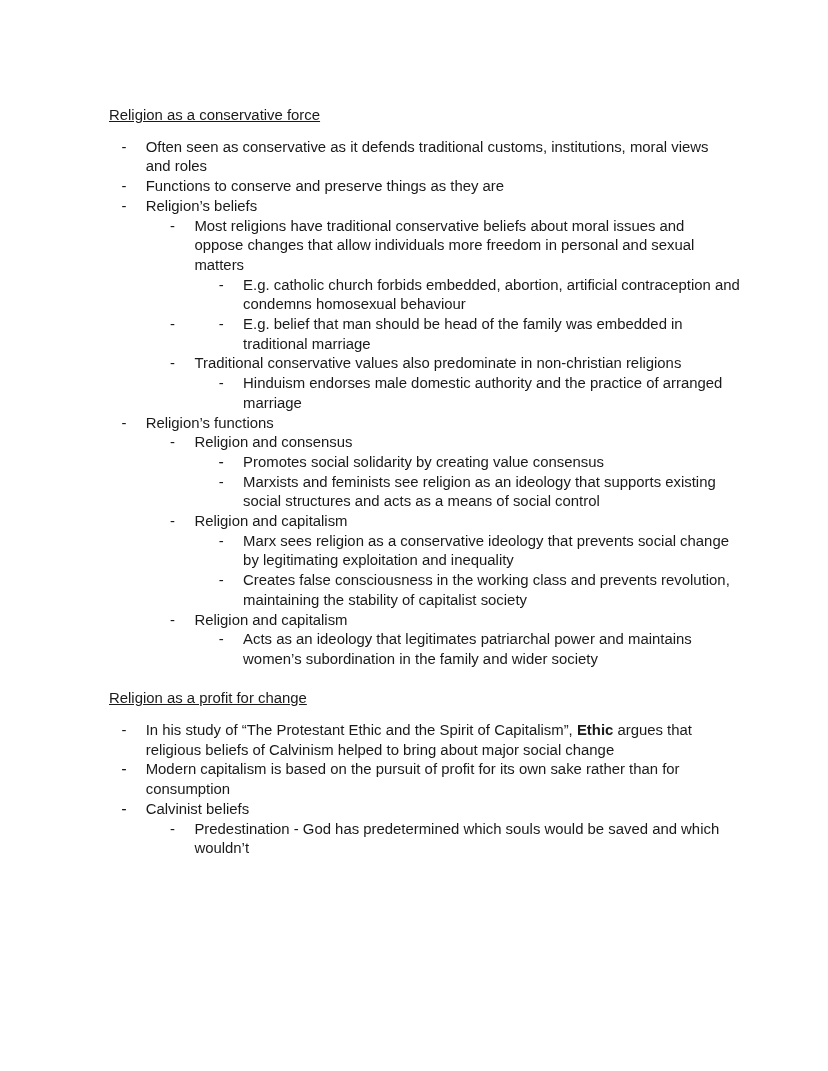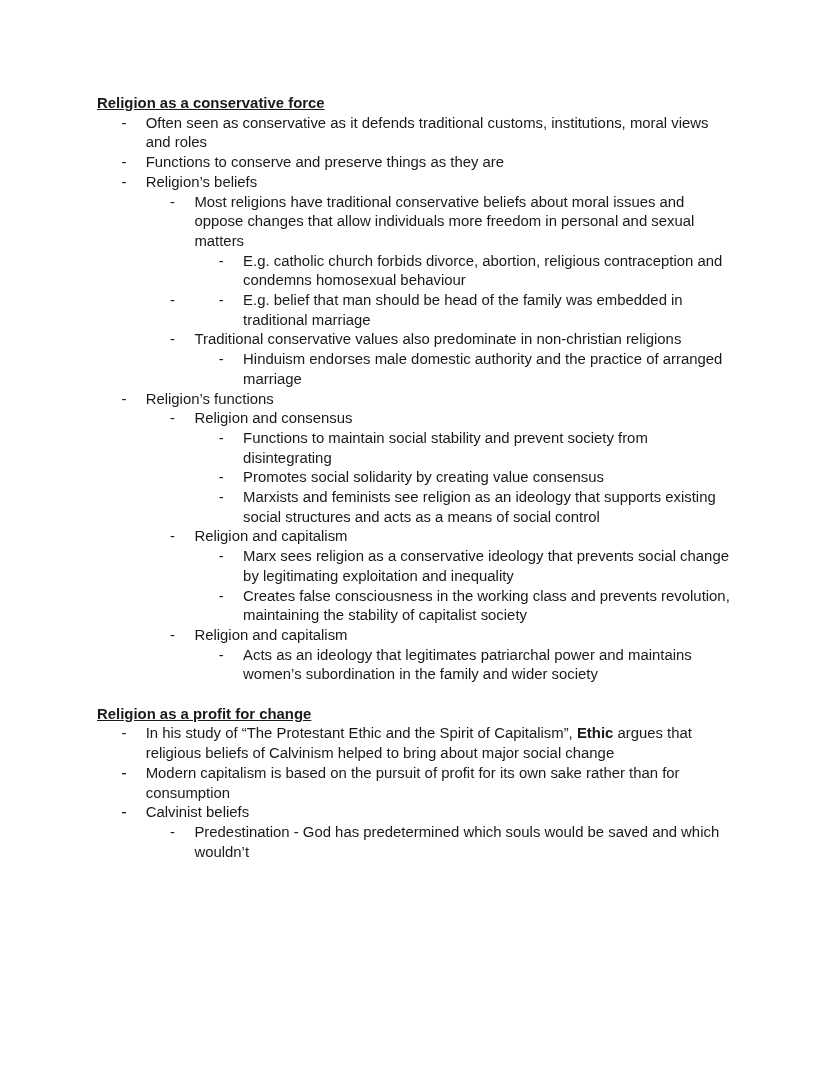--- a/index.html
+++ b/index.html
@@ -25,9 +25,9 @@
     line-height: 19.7px;
   }
   .heading {
-    margin: 0;
+    margin: 12px;
     font-size: inherit;
-    font-weight: 700;
+    font-weight: 400;
     text-decoration: underline;
     white-space: pre;
   }

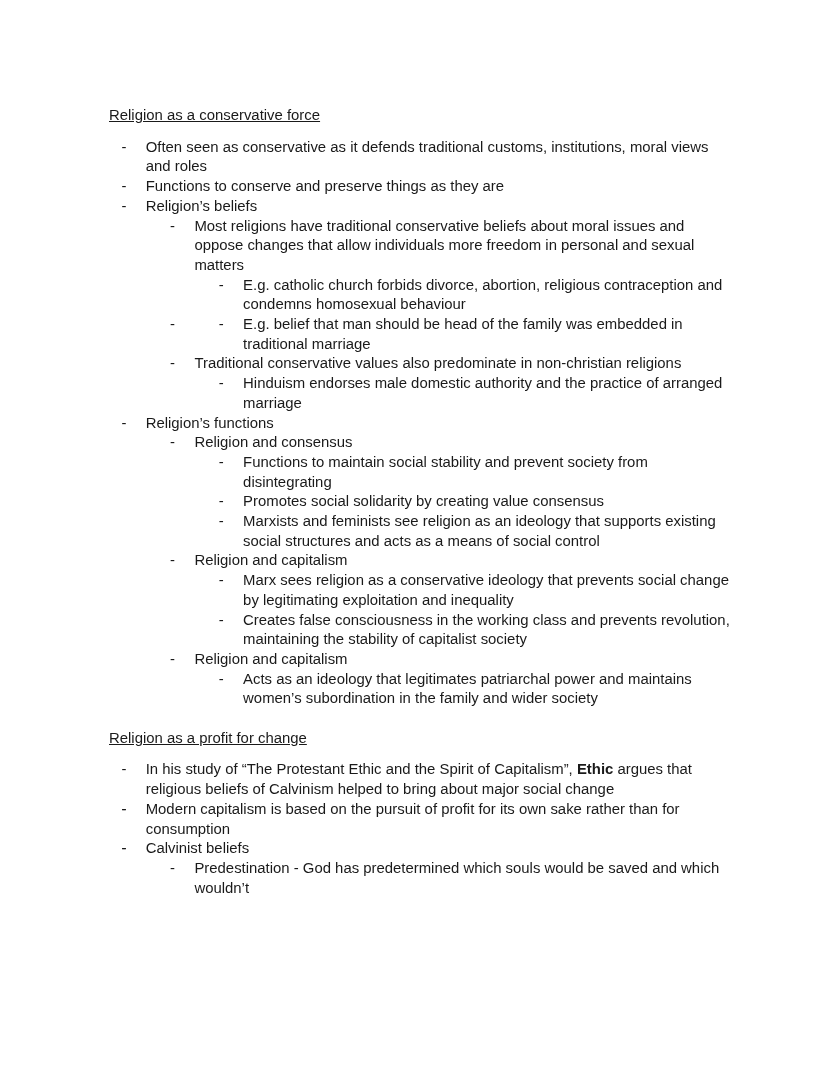--- a/index.html
+++ b/index.html
@@ -67,7 +67,7 @@
           <div class="item lvl2"><span class="dash">-</span><span class="txt"><span>Most religions have traditional conservative beliefs about moral issues and
 oppose changes that allow individuals more freedom in personal and sexual
 matters</span></span></div>
-          <div class="item lvl3"><span class="dash">-</span><span class="txt"><span>E.g. catholic church forbids divorce, abortion, religious contraception and
+          <div class="item lvl3"><span class="dash">-</span><span class="txt"><span>E.g. catholic church forbids embedded, abortion, artificial contraception and
 condemns homosexual behaviour</span></span></div>
           <div class="item lvl2"><span class="dash">-</span></div>
           <div class="item lvl3"><span class="dash">-</span><span class="txt"><span>E.g. belief that man should be head of the family was embedded in

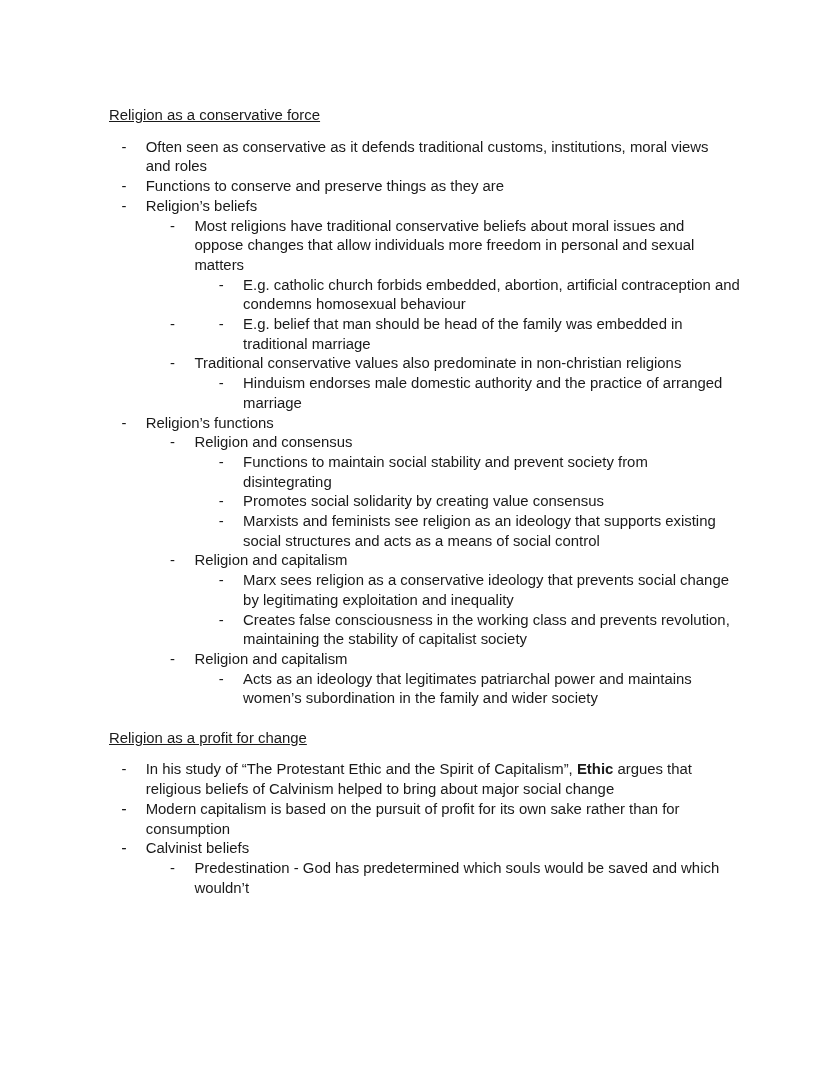--- a/index.html
+++ b/index.html
@@ -77,8 +77,7 @@
 marriage</span></span></div>
           <div class="item lvl1"><span class="dash">-</span><span class="txt"><span>Religion’s functions</span></span></div>
           <div class="item lvl2"><span class="dash">-</span><span class="txt"><span>Religion and consensus</span></span></div>
-          <div class="item lvl3"><span class="dash">-</span><span class="txt"><span>Functions to maintain social stability and prevent society from
-disintegrating</span></span></div>
+          <div class="item lvl3"><span class="dash">-</span></div>
           <div class="item lvl3"><span class="dash">-</span><span class="txt"><span>Promotes social solidarity by creating value consensus</span></span></div>
           <div class="item lvl3"><span class="dash">-</span><span class="txt"><span>Marxists and feminists see religion as an ideology that supports existing
 social structures and acts as a means of social control</span></span></div>

